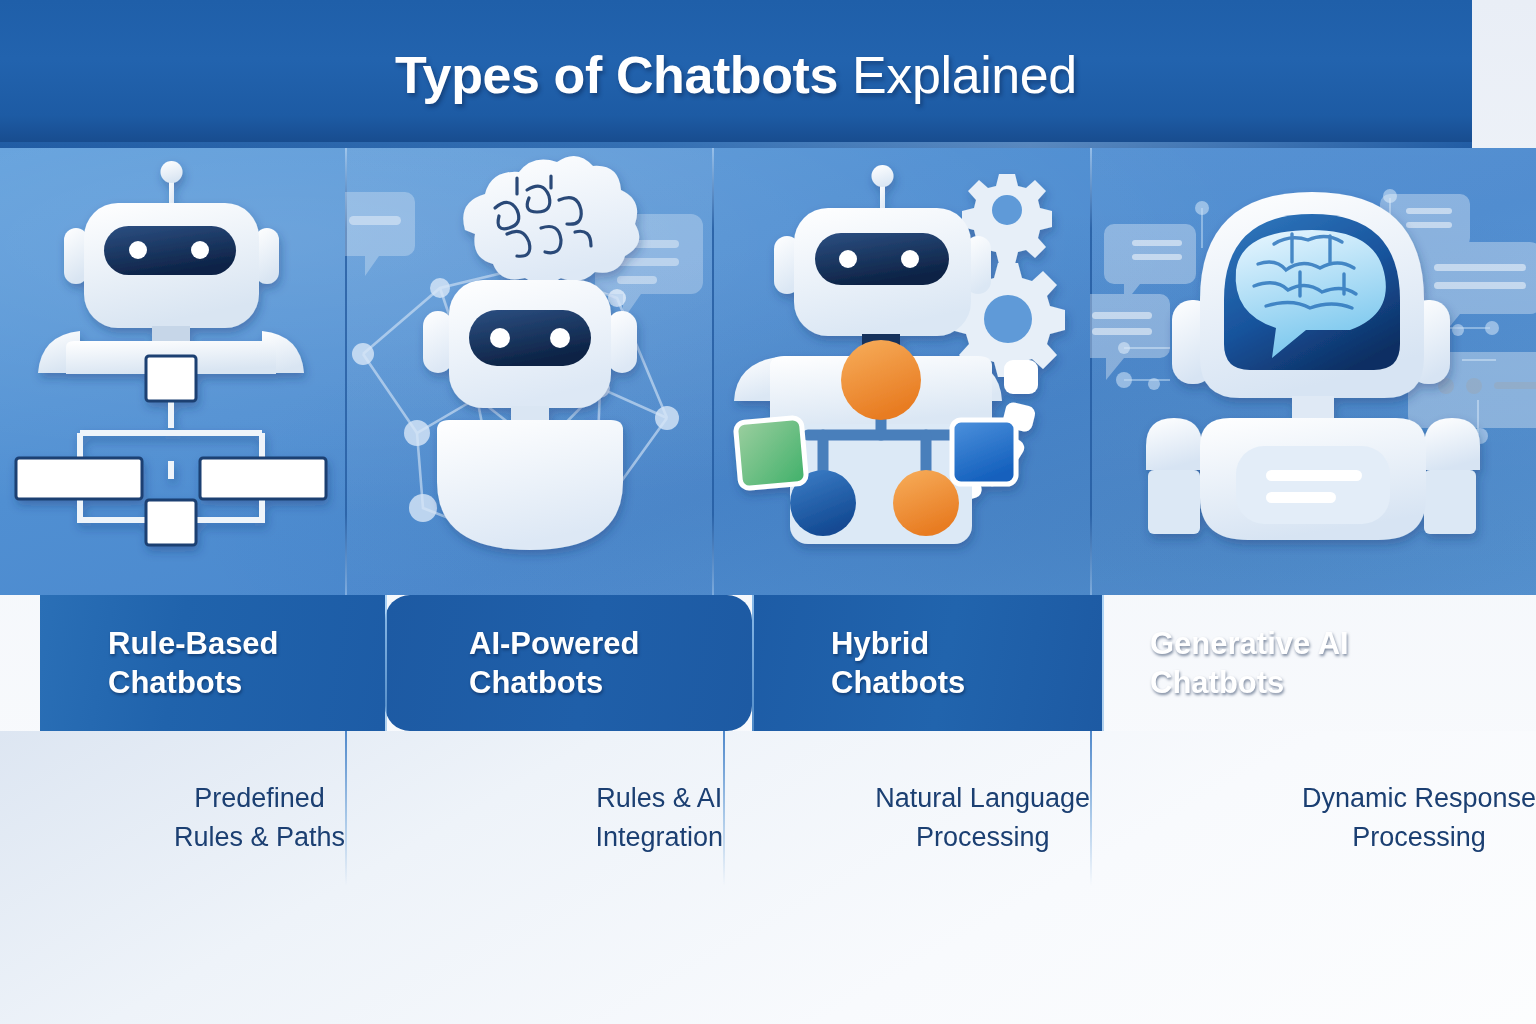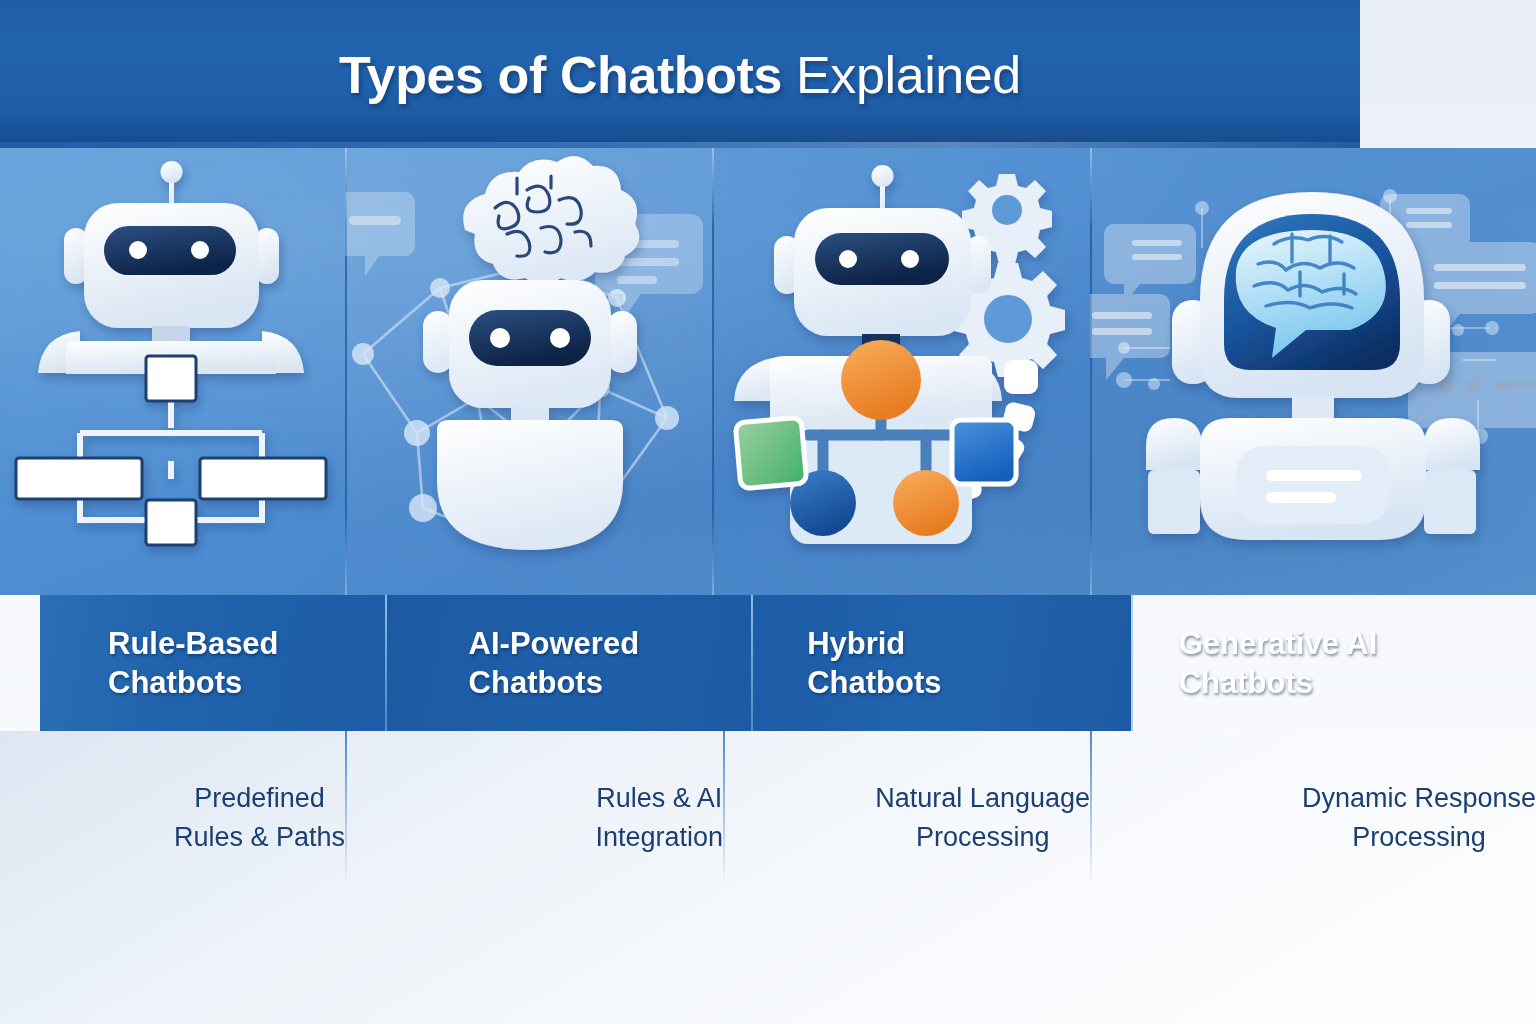--- a/index.html
+++ b/index.html
@@ -20,7 +20,7 @@
 
   
   .header{
-    position:absolute; left:0; top:0; width:1360px; height:148px;
+    position:absolute; left:0; top:0; width:1472px; height:148px;
     background:linear-gradient(180deg,#1f5fa9 0%, #2263ae 40%, #1d5ba4 78%, #17498a 100%);
     display:flex; align-items:center; justify-content:center;
     overflow:hidden;

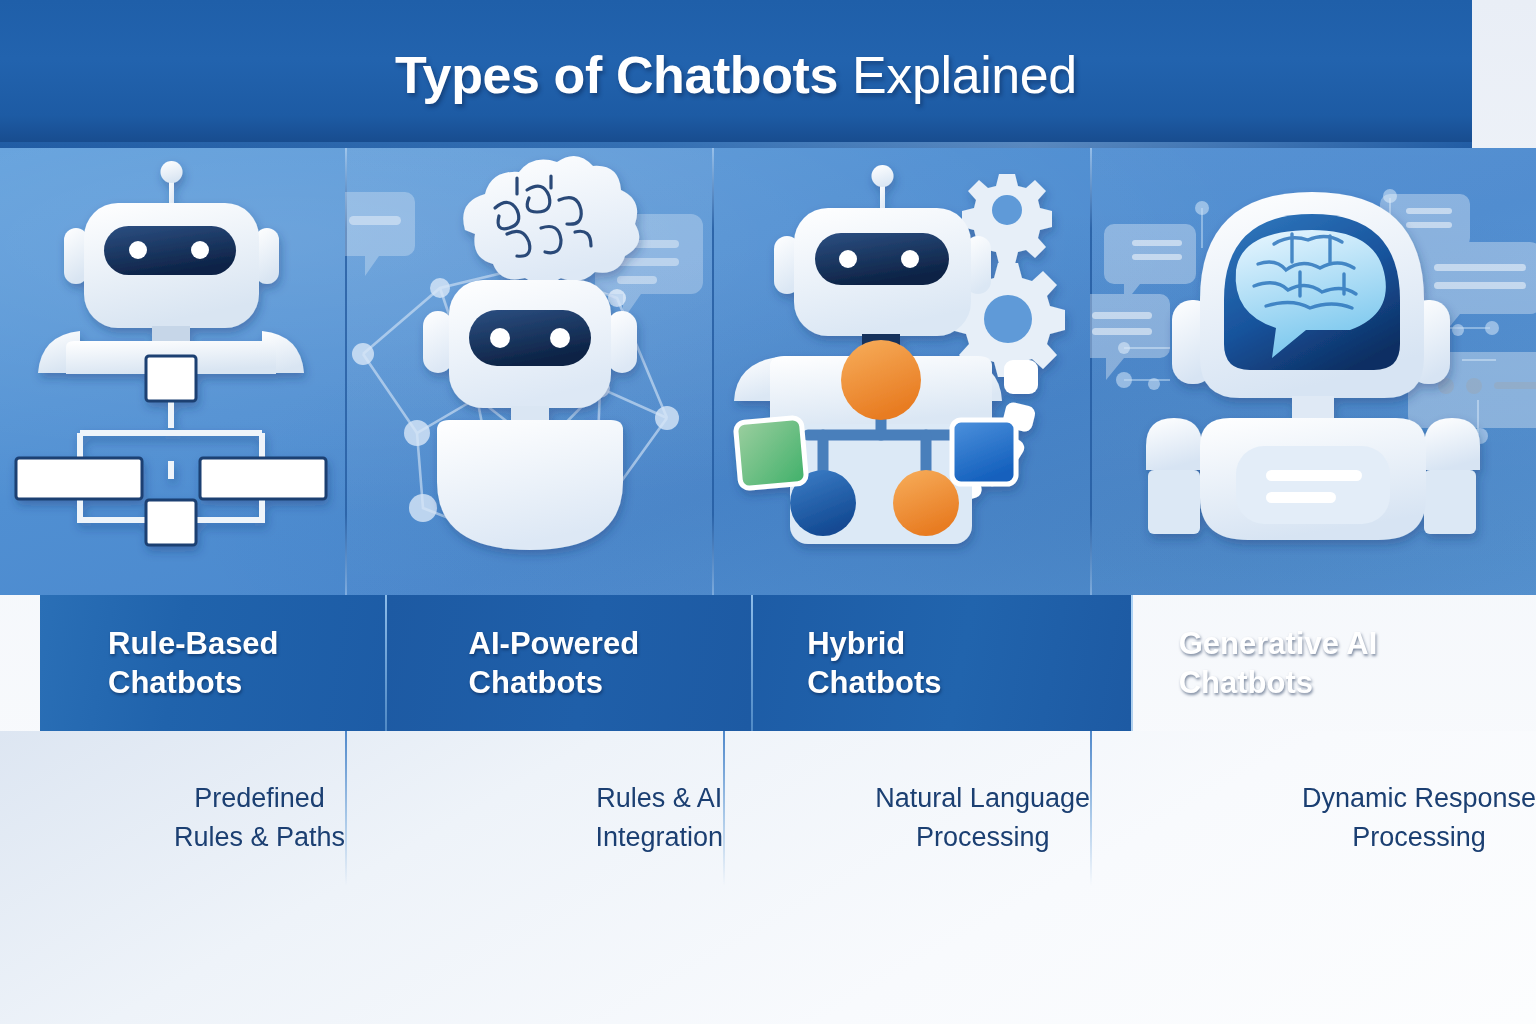--- a/index.html
+++ b/index.html
@@ -78,7 +78,7 @@
     padding-left:68px;
   }
   .label-cell.c1{ width:345px; background:linear-gradient(100deg,#2a6fb6 0%, #2063ac 40%, #1d5ca6 100%); padding-left:68px; }
-  .label-cell.c2{ width:367px; background:linear-gradient(100deg,#1d5aa3 0%, #1f5fa9 55%, #1d5aa3 100%); padding-left:84px; }
+  .label-cell.c2{ width:367px; background:linear-gradient(100deg,#1d5aa3 0%, #1f5fa9 55%, #1d5aa3 100%); padding-left:84px;border-radius:25px; }
   .label-cell.c3{ width:380px; background:linear-gradient(100deg,#1d5ca6 0%, #2164ad 55%, #1d5aa3 100%); padding-left:56px; }
   .label-cell.c4{ width:446px; background:linear-gradient(100deg,#1e5ea8 0%, #27६fb8 0%, #2567b0 55%, #4b8ccf 100%); padding-left:48px; }
   .label-cell + .label-cell::before{

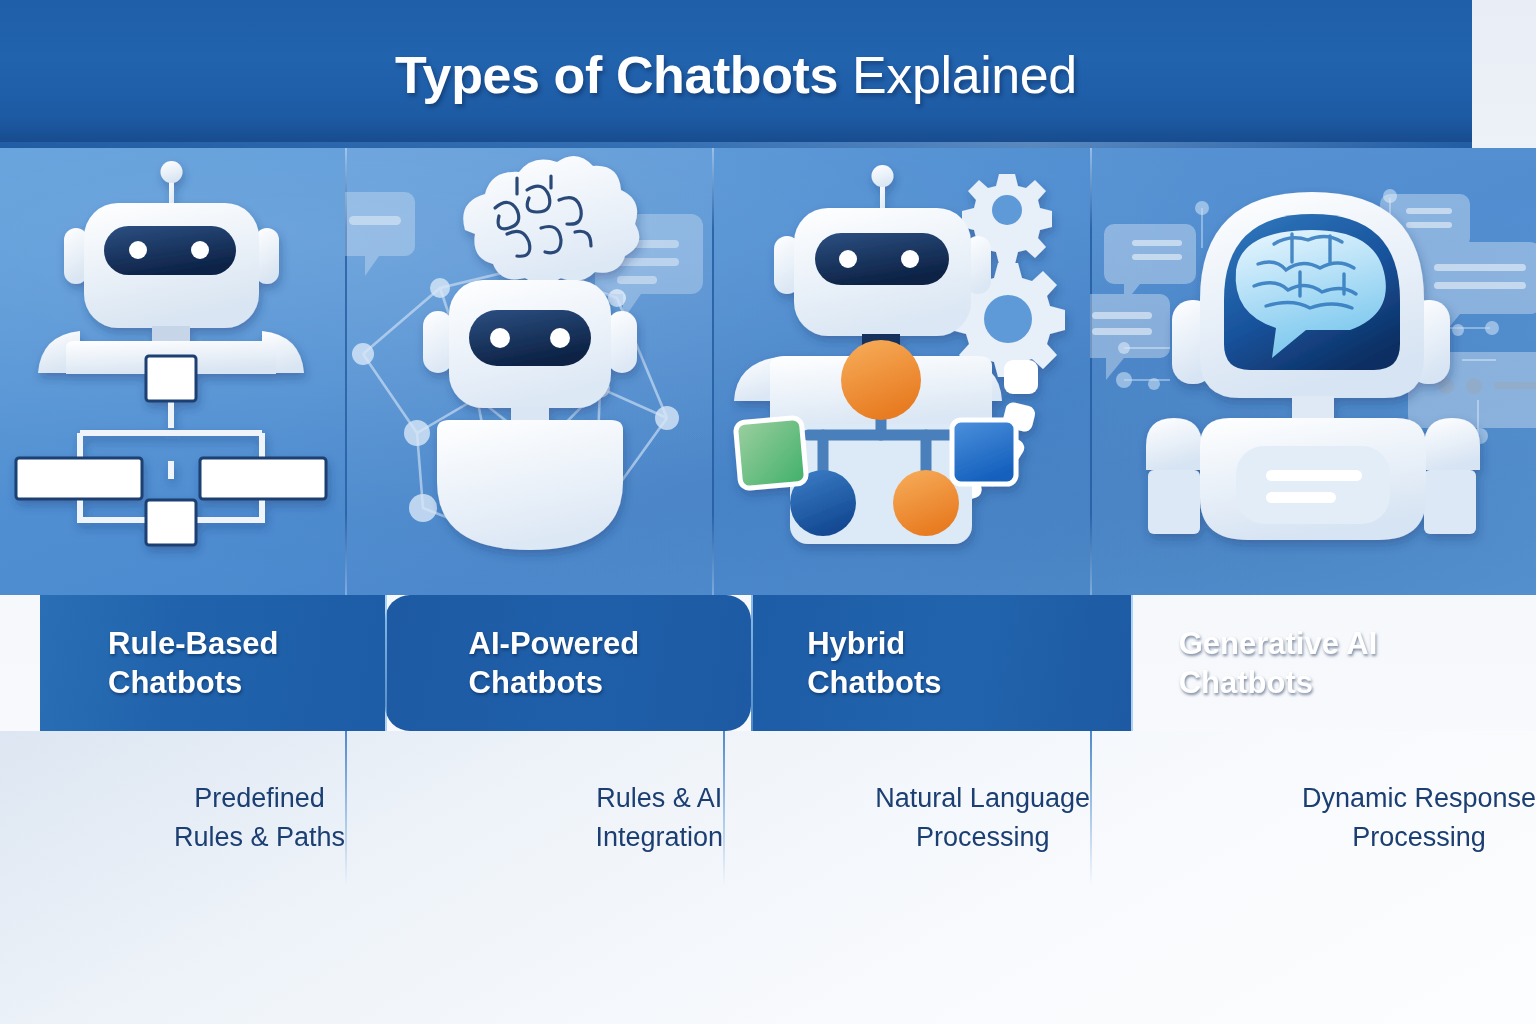--- a/index.html
+++ b/index.html
@@ -79,7 +79,7 @@
   }
   .label-cell.c1{ width:345px; background:linear-gradient(100deg,#2a6fb6 0%, #2063ac 40%, #1d5ca6 100%); padding-left:68px; }
   .label-cell.c2{ width:367px; background:linear-gradient(100deg,#1d5aa3 0%, #1f5fa9 55%, #1d5aa3 100%); padding-left:84px;border-radius:25px; }
-  .label-cell.c3{ width:380px; background:linear-gradient(100deg,#1d5ca6 0%, #2164ad 55%, #1d5aa3 100%); padding-left:56px; }
+  .label-cell.c3{ width:350px; background:linear-gradient(100deg,#1d5ca6 0%, #2164ad 55%, #1d5aa3 100%); padding-left:79px; }
   .label-cell.c4{ width:446px; background:linear-gradient(100deg,#1e5ea8 0%, #27६fb8 0%, #2567b0 55%, #4b8ccf 100%); padding-left:48px; }
   .label-cell + .label-cell::before{
     content:""; position:absolute; left:0; top:0; bottom:0; width:2px;

